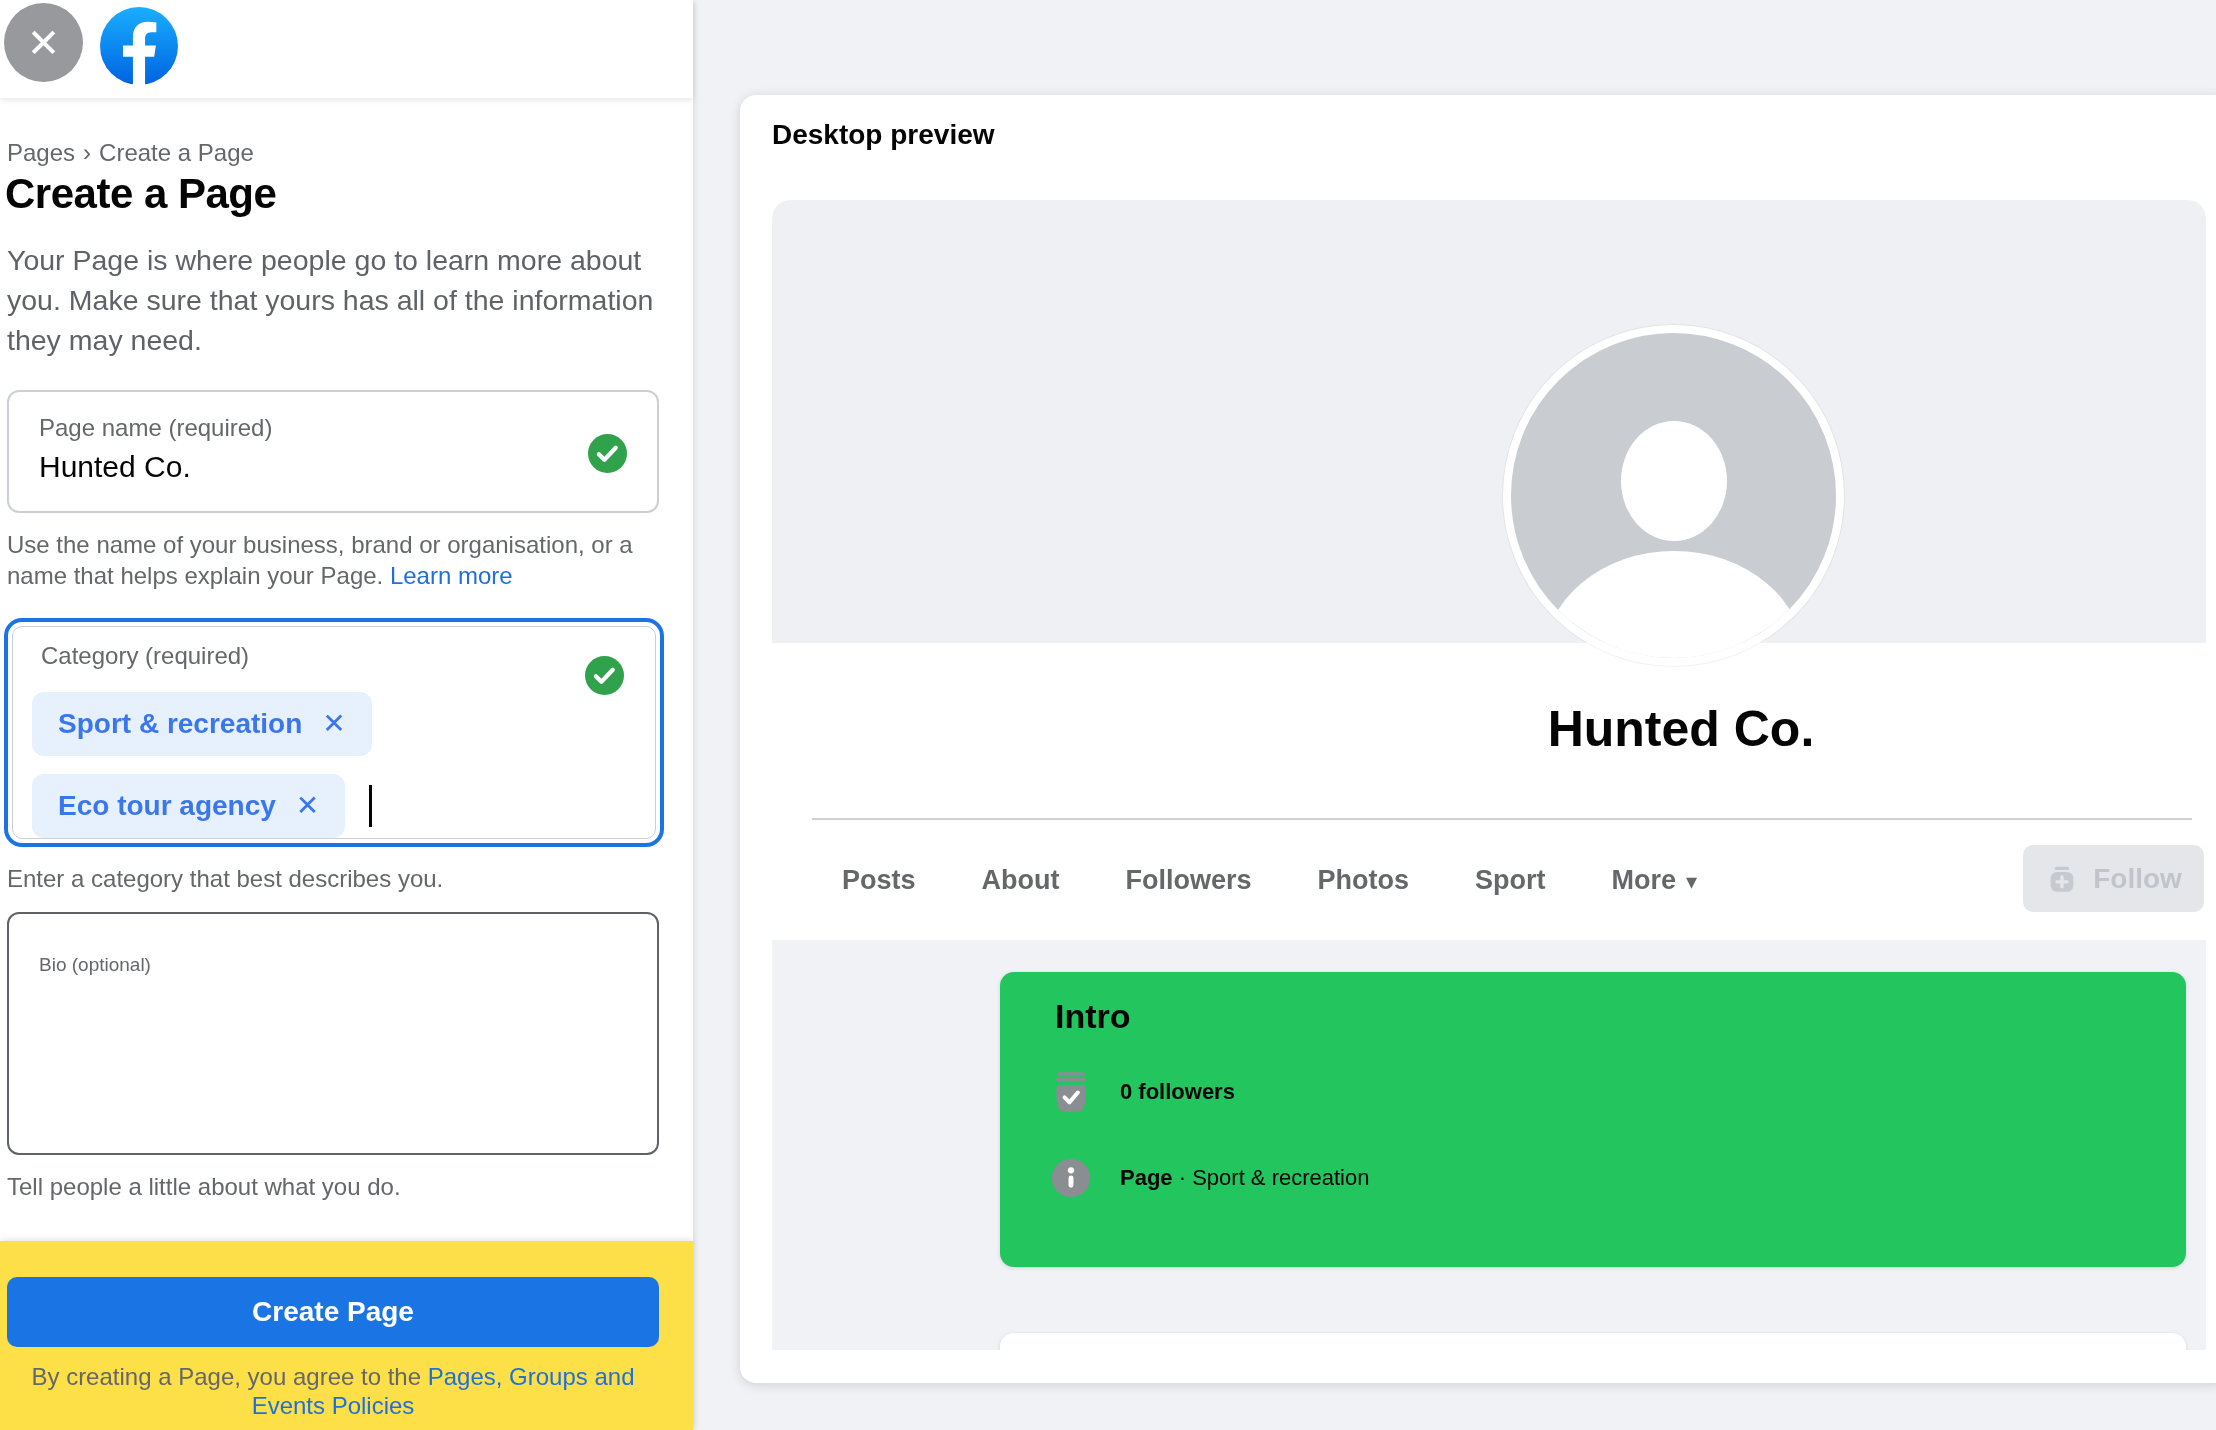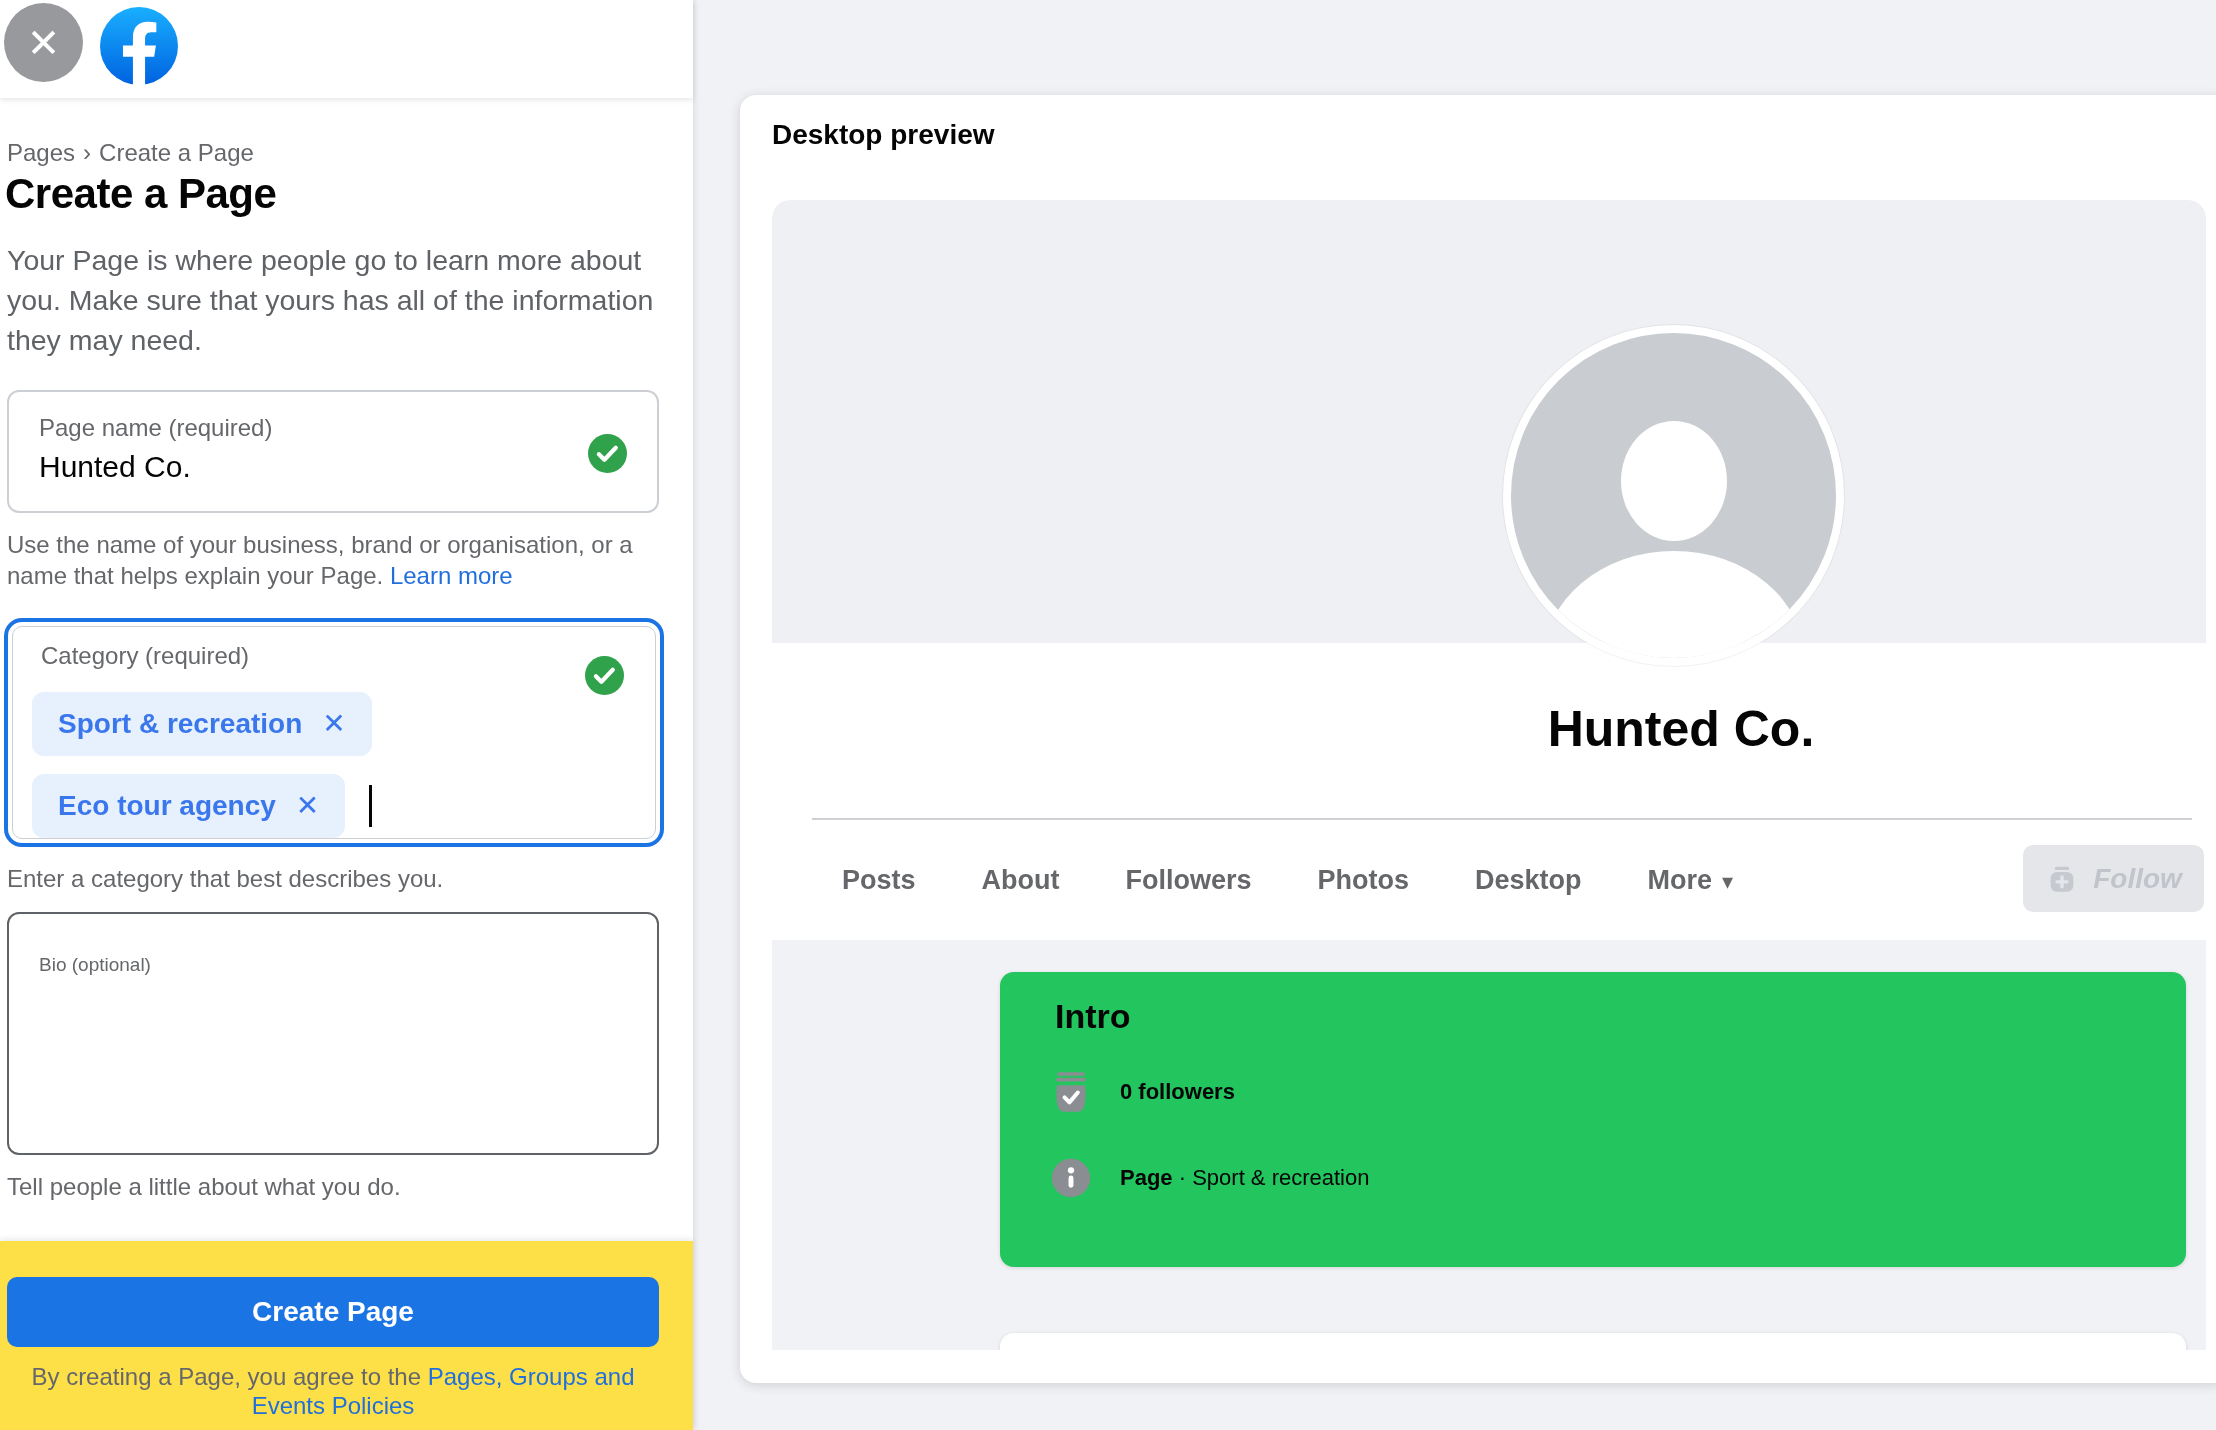--- a/index.html
+++ b/index.html
@@ -203,7 +203,7 @@
       <span class="tab">About</span>
       <span class="tab">Followers</span>
       <span class="tab">Photos</span>
-      <span class="tab">Desktop</span>
+      <span class="tab">Sport</span>
       <span class="tab"><span>More</span><span class="caret">▾</span></span>
     </div>
 

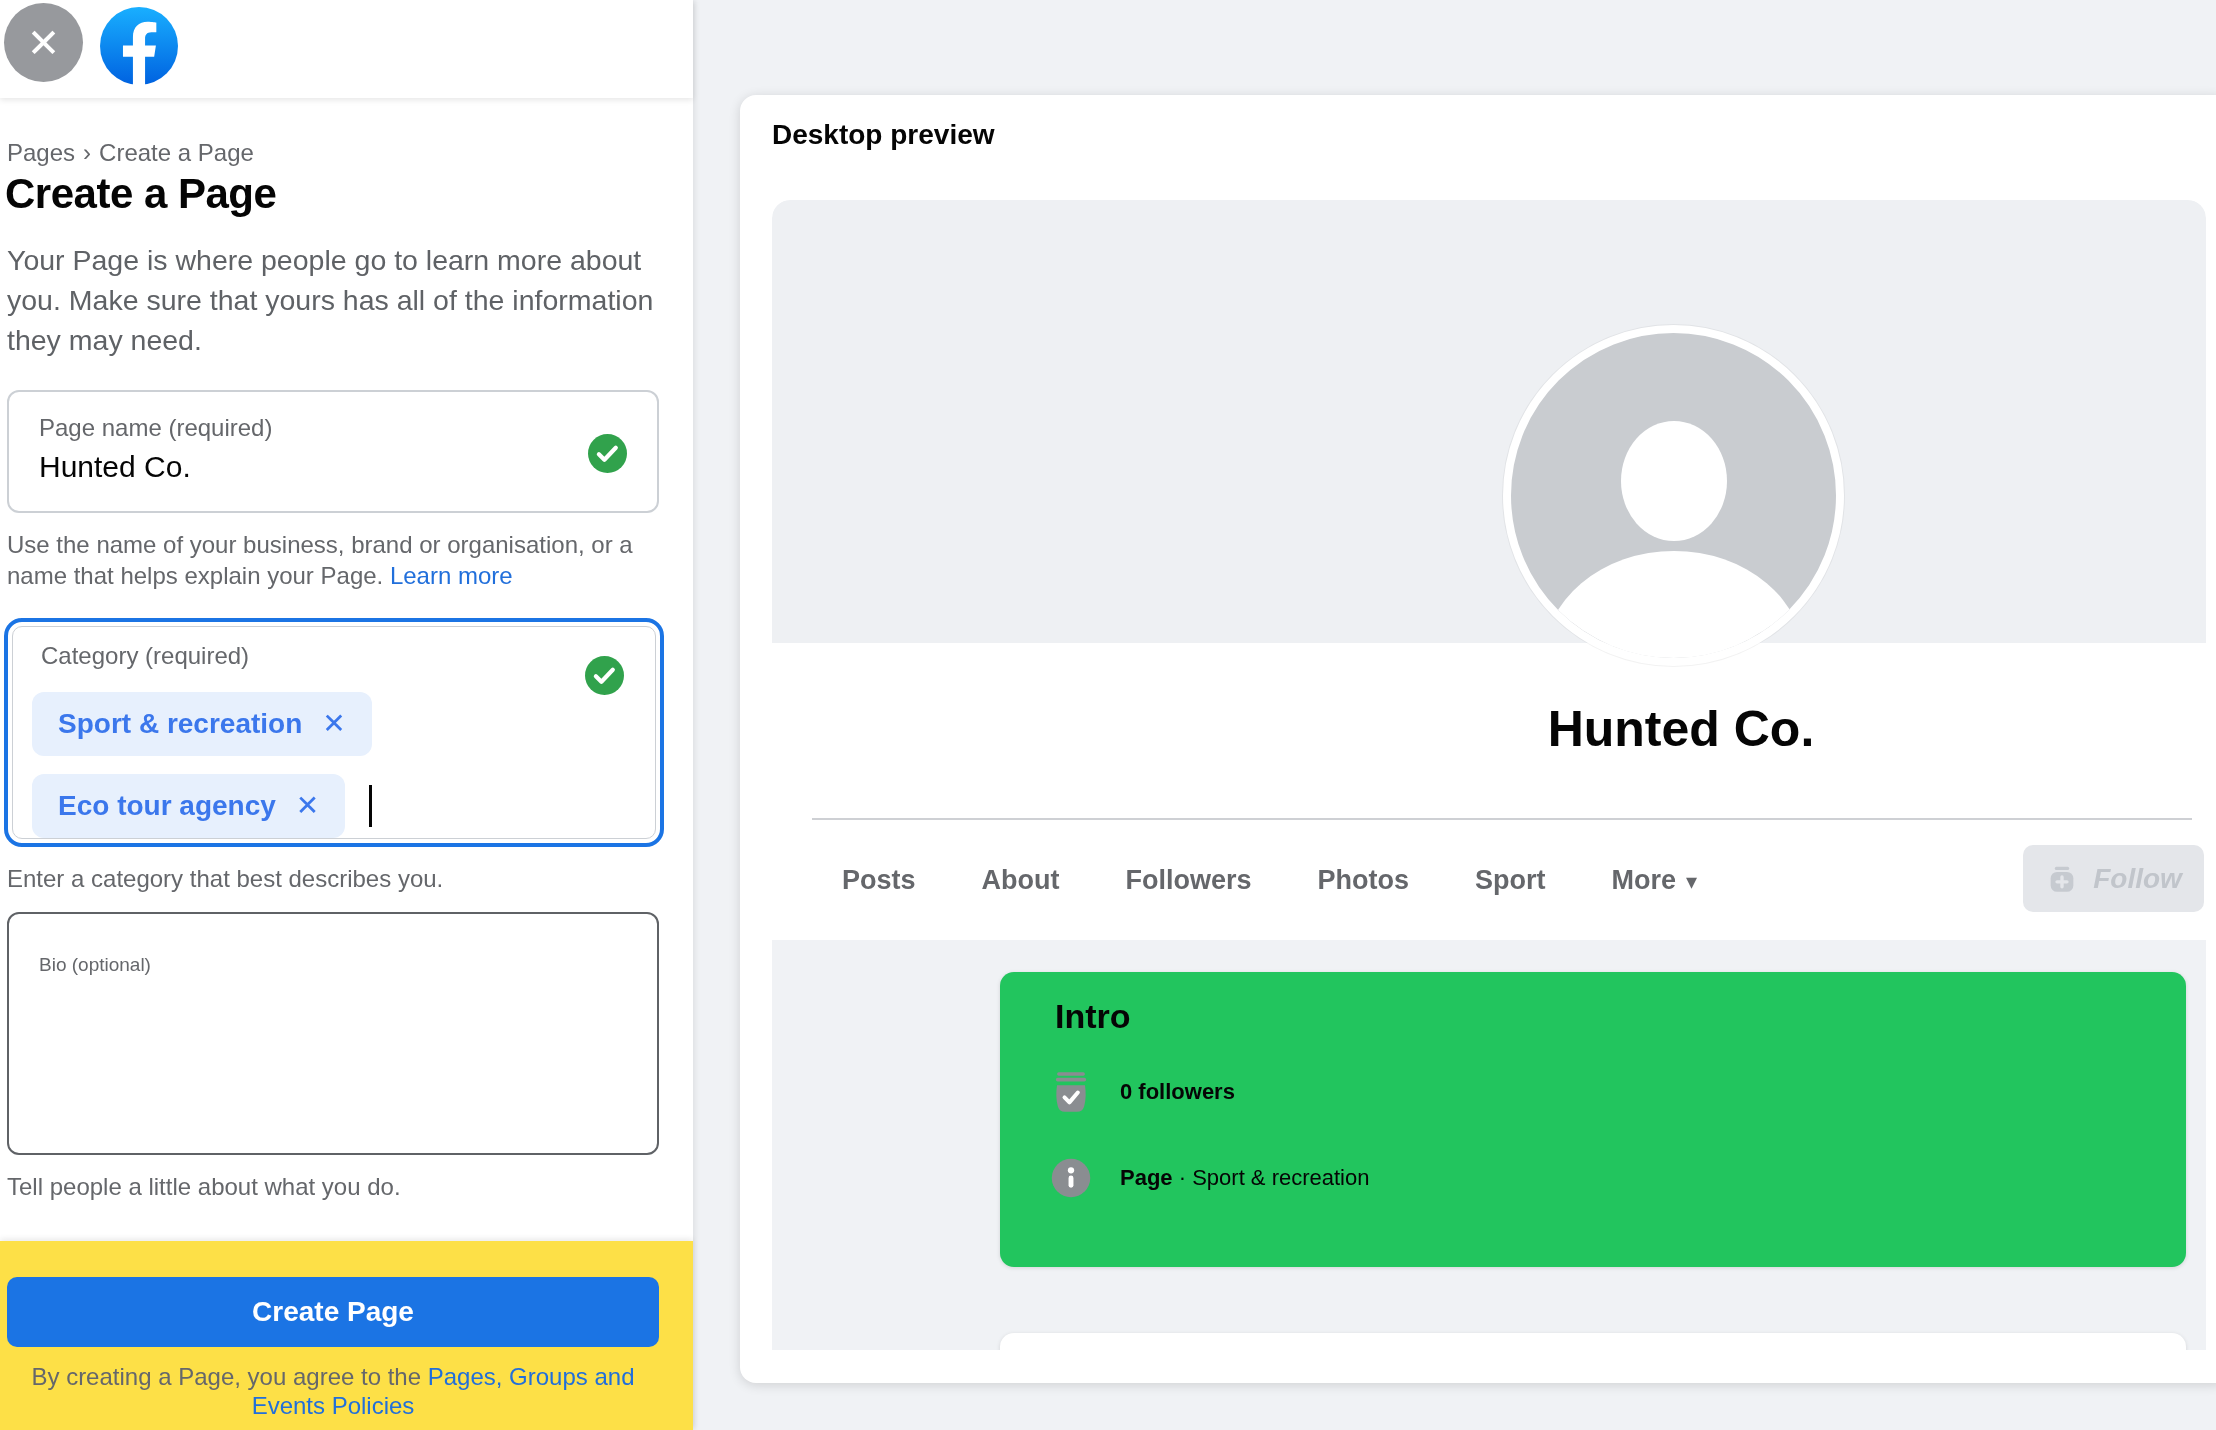--- a/index.html
+++ b/index.html
@@ -86,7 +86,7 @@
   .tab .caret{font-size:22px;margin-left:10px;}
   .follow-btn{position:absolute;right:2px;top:645px;width:181px;height:67px;border:none;border-radius:10px;
     background:var(--follow-bg);color:var(--follow-text);font-size:28px;font-weight:700;font-family:inherit;
-    display:flex;align-items:center;justify-content:center;gap:14px;cursor:default;font-style:italic;}
+    display:flex;align-items:center;justify-content:center;gap:14px;cursor:default;}
   .pv-body{position:absolute;left:0;right:0;top:740px;height:410px;background:var(--page-bg);}
   .intro-card{position:absolute;left:228px;top:32px;width:1186px;height:295px;background:#22c55e;
     border-radius:14px;box-shadow:0 1px 4px rgba(0,0,0,.12);}

